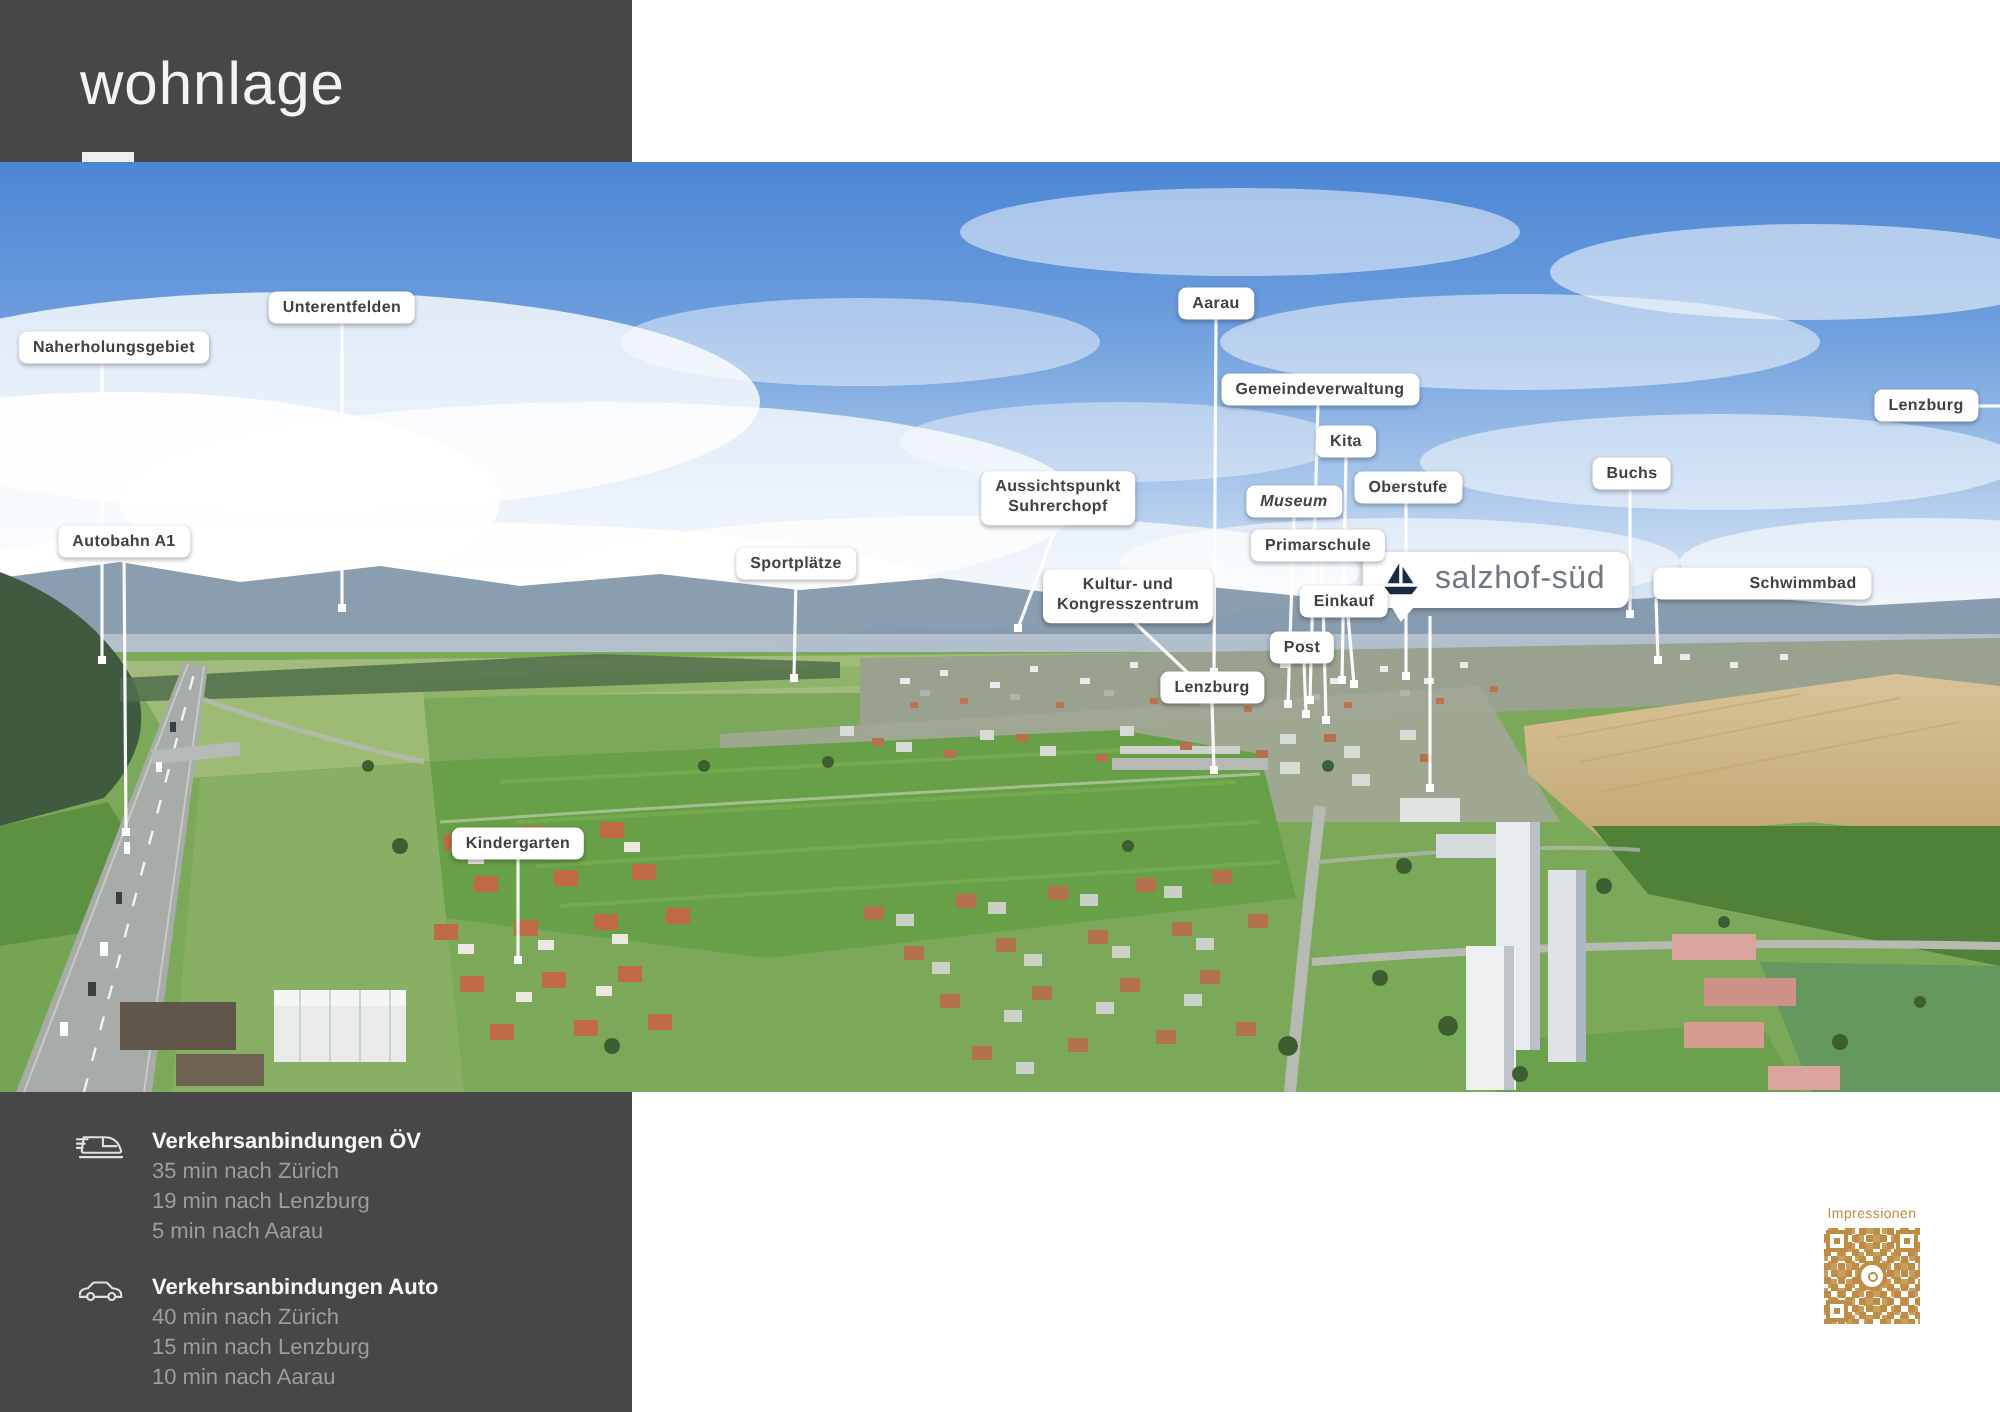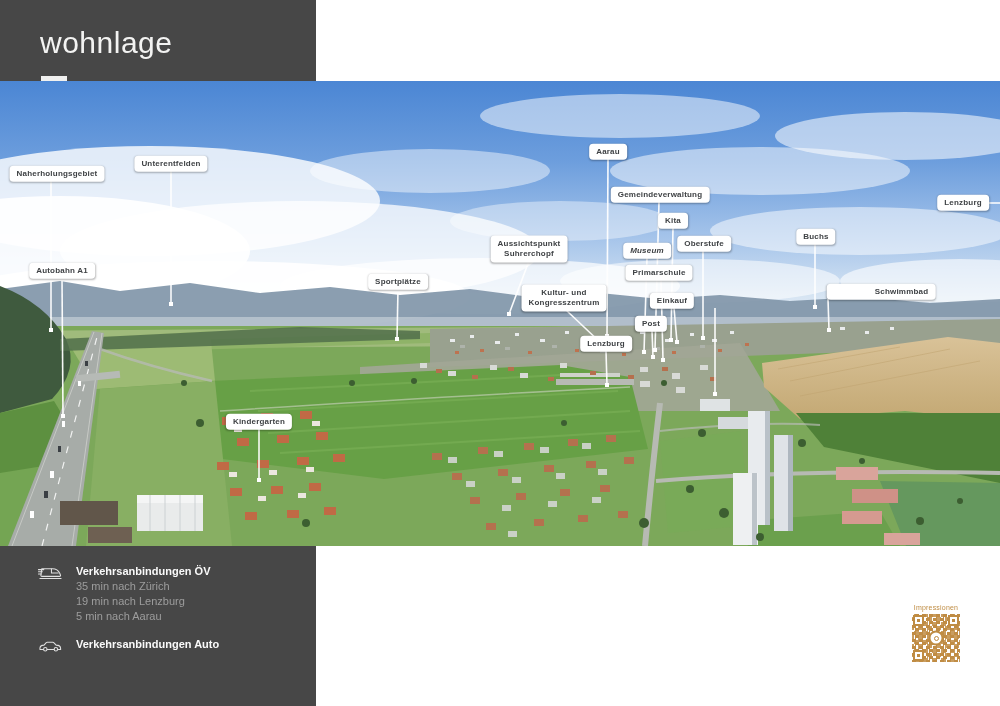--- a/index.html
+++ b/index.html
@@ -391,7 +391,7 @@
     </svg>
   <div id="label-layer">
   <div class="callout" style="left: 57px; top: 93px;">Naherholungsgebiet</div>
-      <div class="callout" style="left: 171px; top: 83px;">Unterentfelden</div>
+      <div class="callout" style="left: 171px; top: 73px;">Unterentfelden</div>
       <div class="callout" style="left: 62px; top: 190px;">Autobahn A1</div>
       <div class="callout" style="left: 398px; top: 201px;">Sportplätze</div>
       <div class="callout multiline" style="left: 529px; top: 168px;">Aussichtspunkt

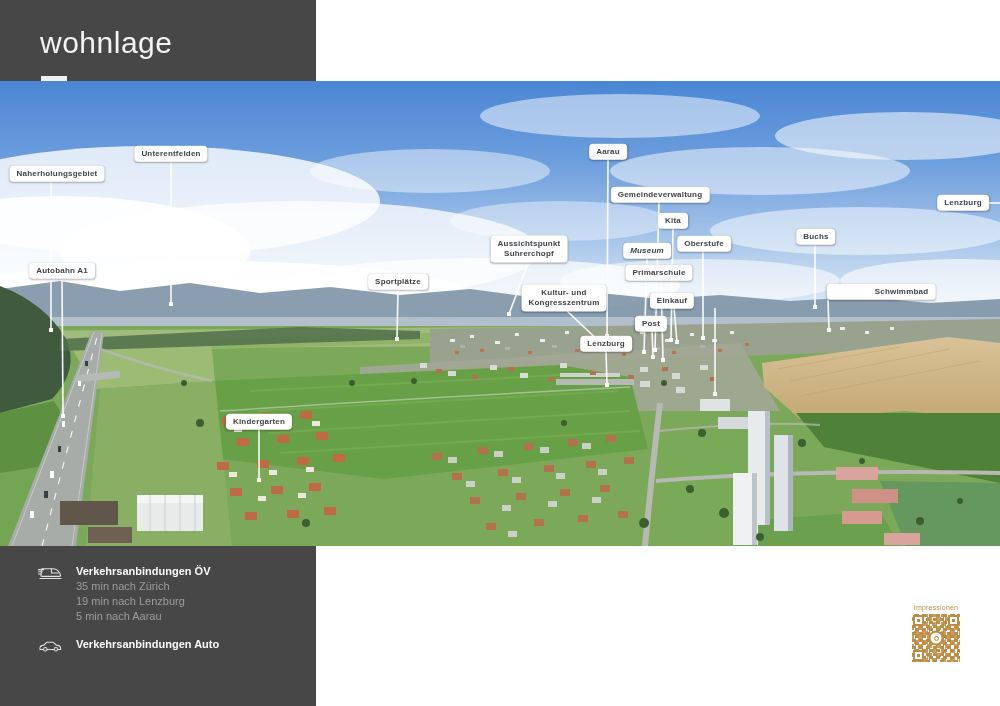--- a/index.html
+++ b/index.html
@@ -390,6 +390,17 @@
       <rect x="713" y="311" width="4" height="4" fill="#ffffff"></rect>
     </svg>
   <div id="label-layer">
+    <div class="brand-pill" id="brand-pill" style="left: 748px; top: 209px;">
+      <svg width="20" height="20" viewBox="0 0 24 24">
+        <g fill="#1c2b45">
+          <path d="M11,2 L11,14 L4,14 Z"></path>
+          <path d="M13,4 L13,14 L19.5,14 Z"></path>
+          <path d="M2,16 L22,16 L18.5,20.5 L5.5,20.5 Z"></path>
+        </g>
+      </svg>
+      <span class="brand-text">salzhof-süd</span>
+      <span class="brand-tail"></span>
+    </div>
   <div class="callout" style="left: 57px; top: 93px;">Naherholungsgebiet</div>
       <div class="callout" style="left: 171px; top: 73px;">Unterentfelden</div>
       <div class="callout" style="left: 62px; top: 190px;">Autobahn A1</div>

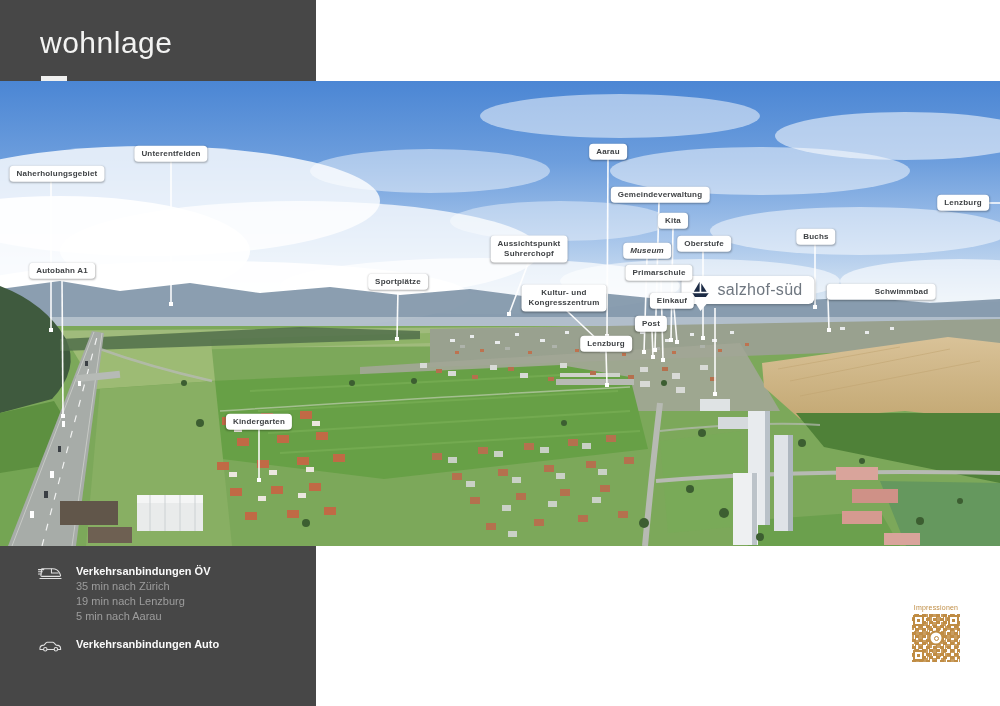--- a/index.html
+++ b/index.html
@@ -458,6 +458,11 @@
     </div>
     <div>
       <div class="footer-title">Verkehrsanbindungen Auto</div>
+      <div>
+          <div class="transit-line">40 min nach Zürich</div>
+          <div class="transit-line">15 min nach Lenzburg</div>
+          <div class="transit-line">10 min nach Aarau</div>
+        </div>
     </div>
   </div>
 </div>

